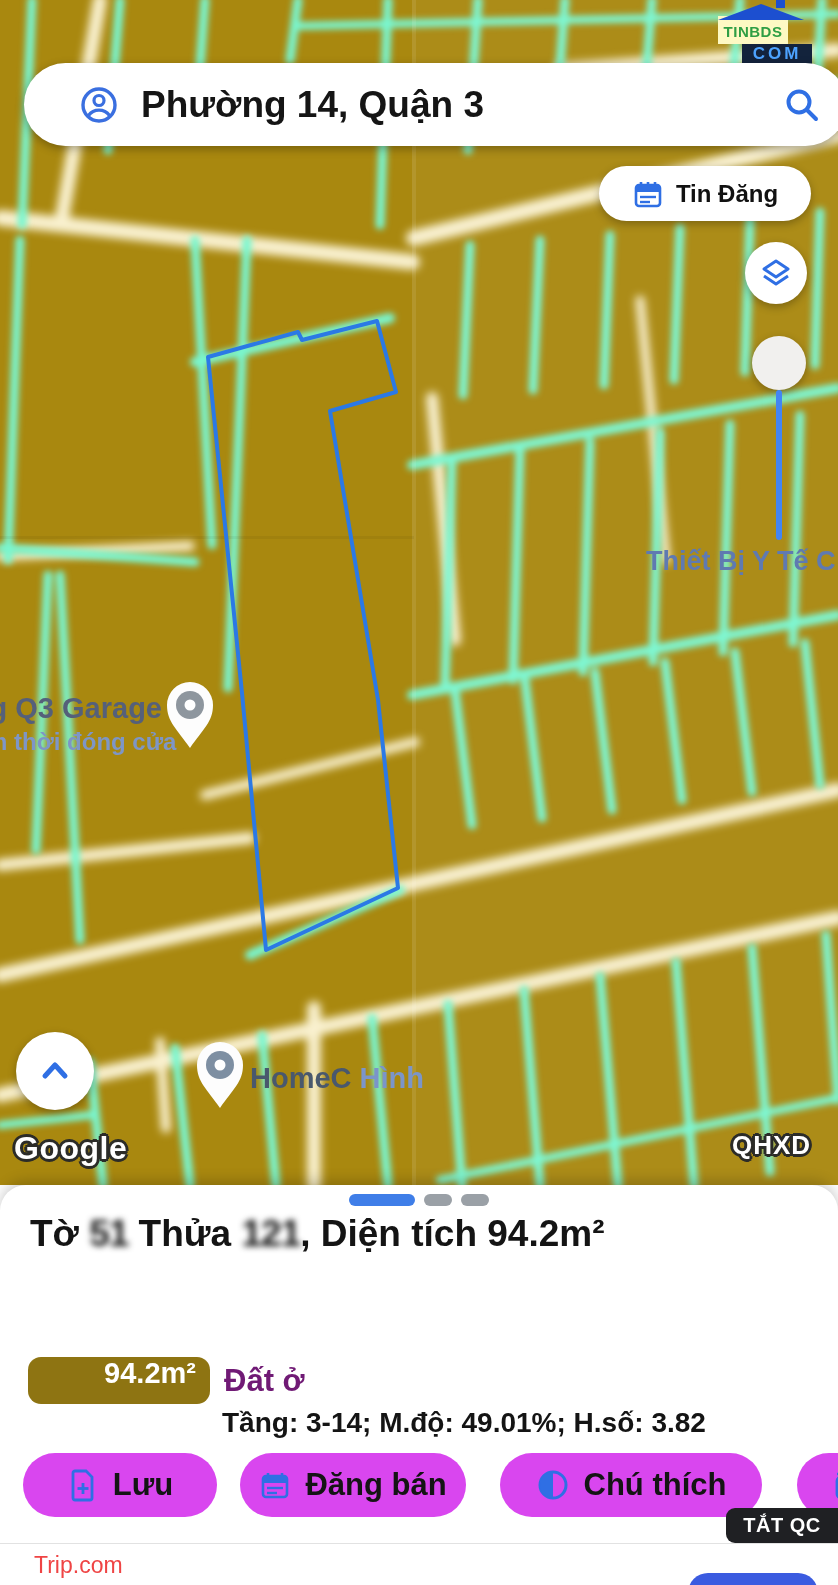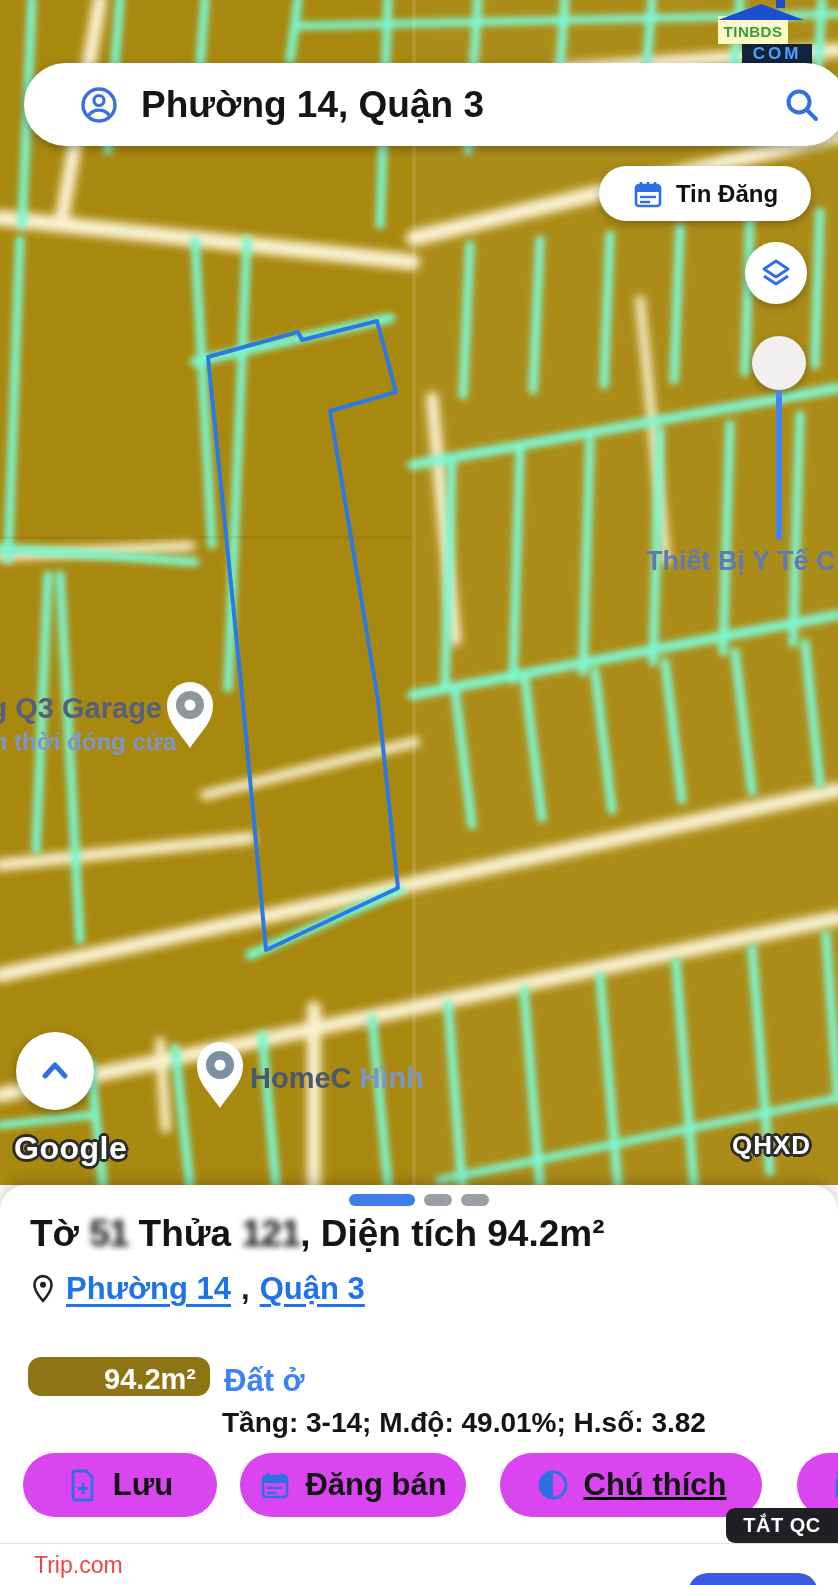--- a/index.html
+++ b/index.html
@@ -256,17 +256,6 @@
 
     <div class="title"><span>Tờ </span><span class="obscured">51</span><span> Thửa </span><span class="obscured">121</span><span>, Diện tích 94.2m²</span></div>
 
-    <div class="locrow">
-      <span class="ic">
-        <svg width="26" height="30" viewBox="0 0 24 28">
-            <path d="M12,2 C7.6,2 4,5.6 4,10 c0,6 8,15 8,15 s8,-9 8,-15 C20,5.6 16.4,2 12,2 z" fill="none" stroke="#202124" stroke-width="2.4"></path>
-            <circle cx="12" cy="10" r="2.8" fill="#202124"></circle>
-          </svg>
-      </span>
-      <a href="#">Phường 14</a>
-        <span>,</span>
-      <a href="#">Quận 3</a>
-    </div>
 
 
     <div class="zone-swatch">

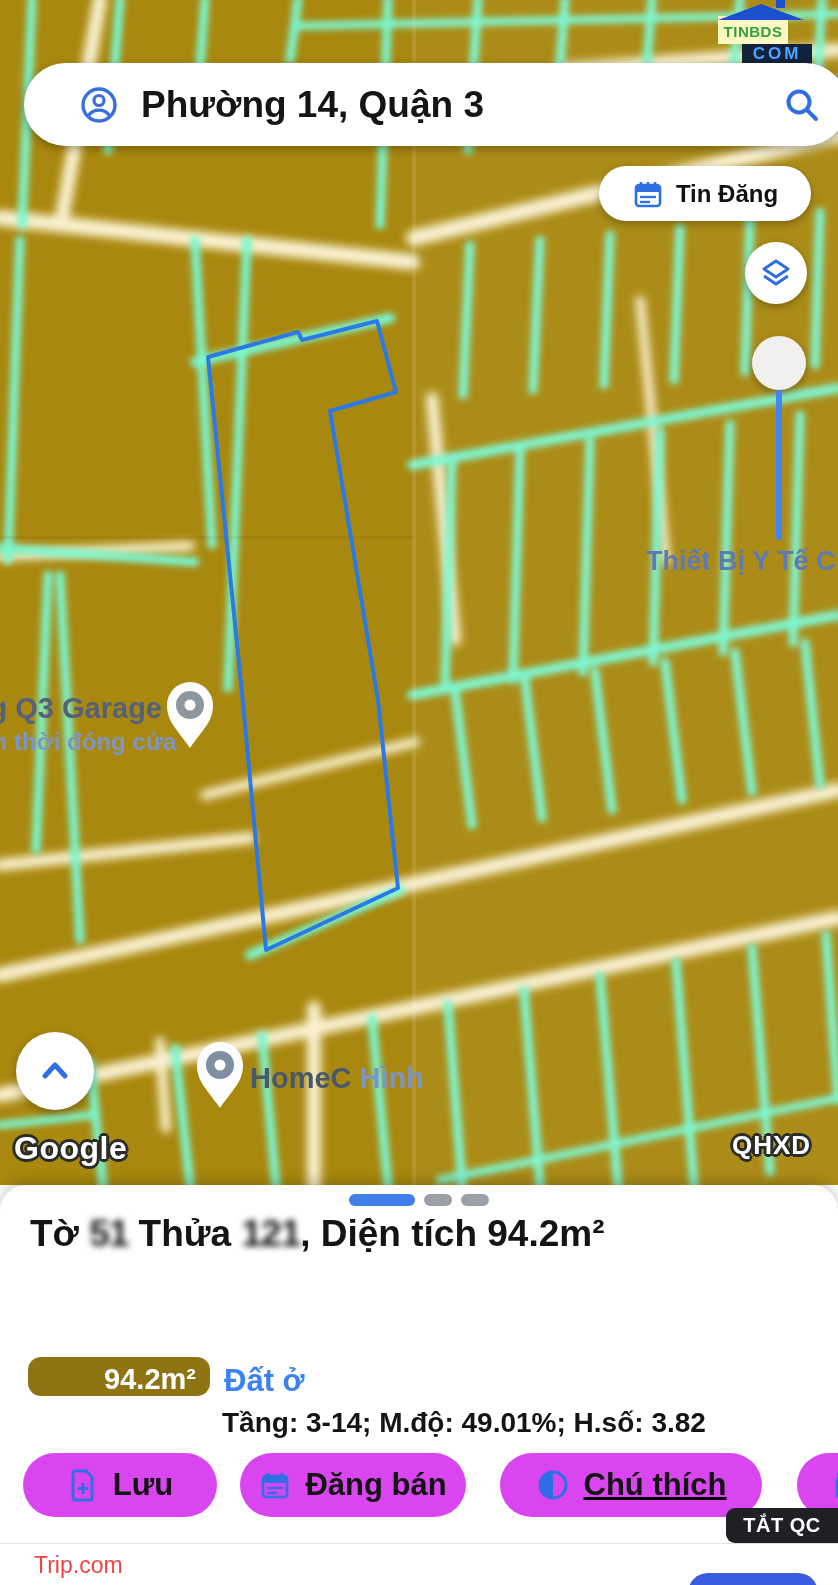--- a/index.html
+++ b/index.html
@@ -52,8 +52,8 @@
   .locrow{position:absolute;left:30px;top:86px;display:flex;align-items:center;gap:10px;font-size:31px;font-weight:700;color:#1b1b1b;}
   .locrow a{color:#1f72e8;text-decoration:underline;text-underline-offset:5px;}
   .heading{position:absolute;left:28px;top:130px;font-size:33px;font-weight:800;color:#101010;}
-  .zone-swatch{position:absolute;left:28px;top:172px;width:182px;height:39px;background:#8e7412;border-radius:13px;
-     display:flex;align-items:flex-end;justify-content:flex-end;}
+  .zone-swatch{position:absolute;left:28px;top:172px;width:182px;height:47px;background:#8e7412;border-radius:13px;
+     display:flex;align-items:flex-start;justify-content:flex-end;}
   .zone-swatch span{color:#fff;font-size:29px;font-weight:800;margin-right:14px;}
   .zone-type{position:absolute;left:224px;top:178px;font-size:31px;font-weight:800;color:#3b82f6;}
   .zone-detail{position:absolute;left:222px;top:222px;font-size:28px;font-weight:800;color:#141414;white-space:nowrap;}

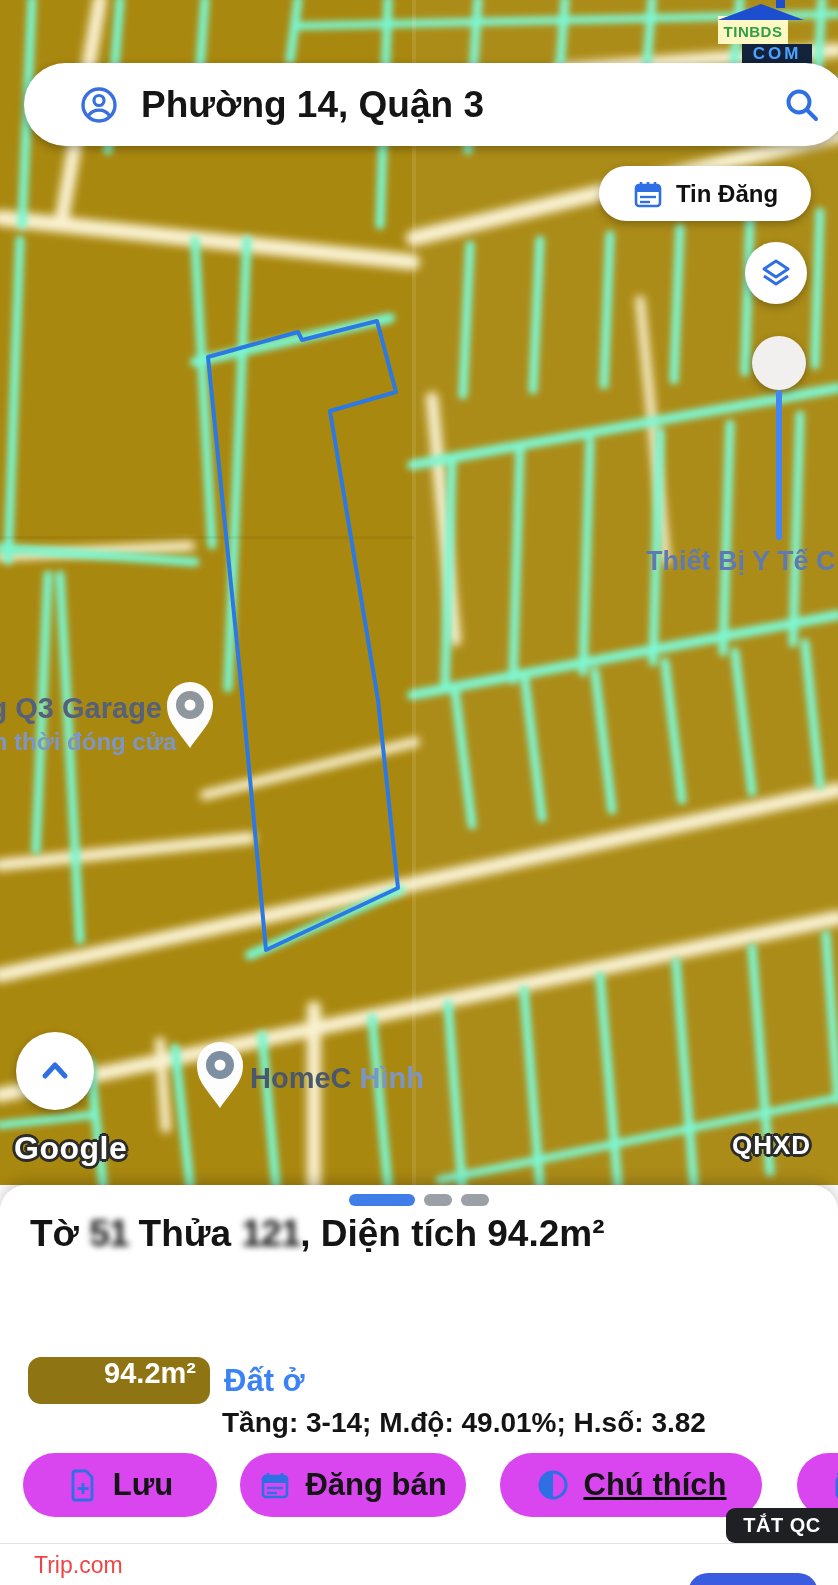--- a/index.html
+++ b/index.html
@@ -55,7 +55,7 @@
   .zone-swatch{position:absolute;left:28px;top:172px;width:182px;height:47px;background:#8e7412;border-radius:13px;
      display:flex;align-items:flex-start;justify-content:flex-end;}
   .zone-swatch span{color:#fff;font-size:29px;font-weight:800;margin-right:14px;}
-  .zone-type{position:absolute;left:224px;top:178px;font-size:31px;font-weight:800;color:#3b82f6;}
+  .zone-type{position:absolute;left:224px;top:178px;font-size:31px;font-weight:800;color:#701a75;}
   .zone-detail{position:absolute;left:222px;top:222px;font-size:28px;font-weight:800;color:#141414;white-space:nowrap;}
   .actions{position:absolute;left:0;top:268px;width:100%;height:64px;}
   .act{position:absolute;height:64px;background:#d946ef;border-radius:32px;display:flex;align-items:center;justify-content:center;gap:14px;}

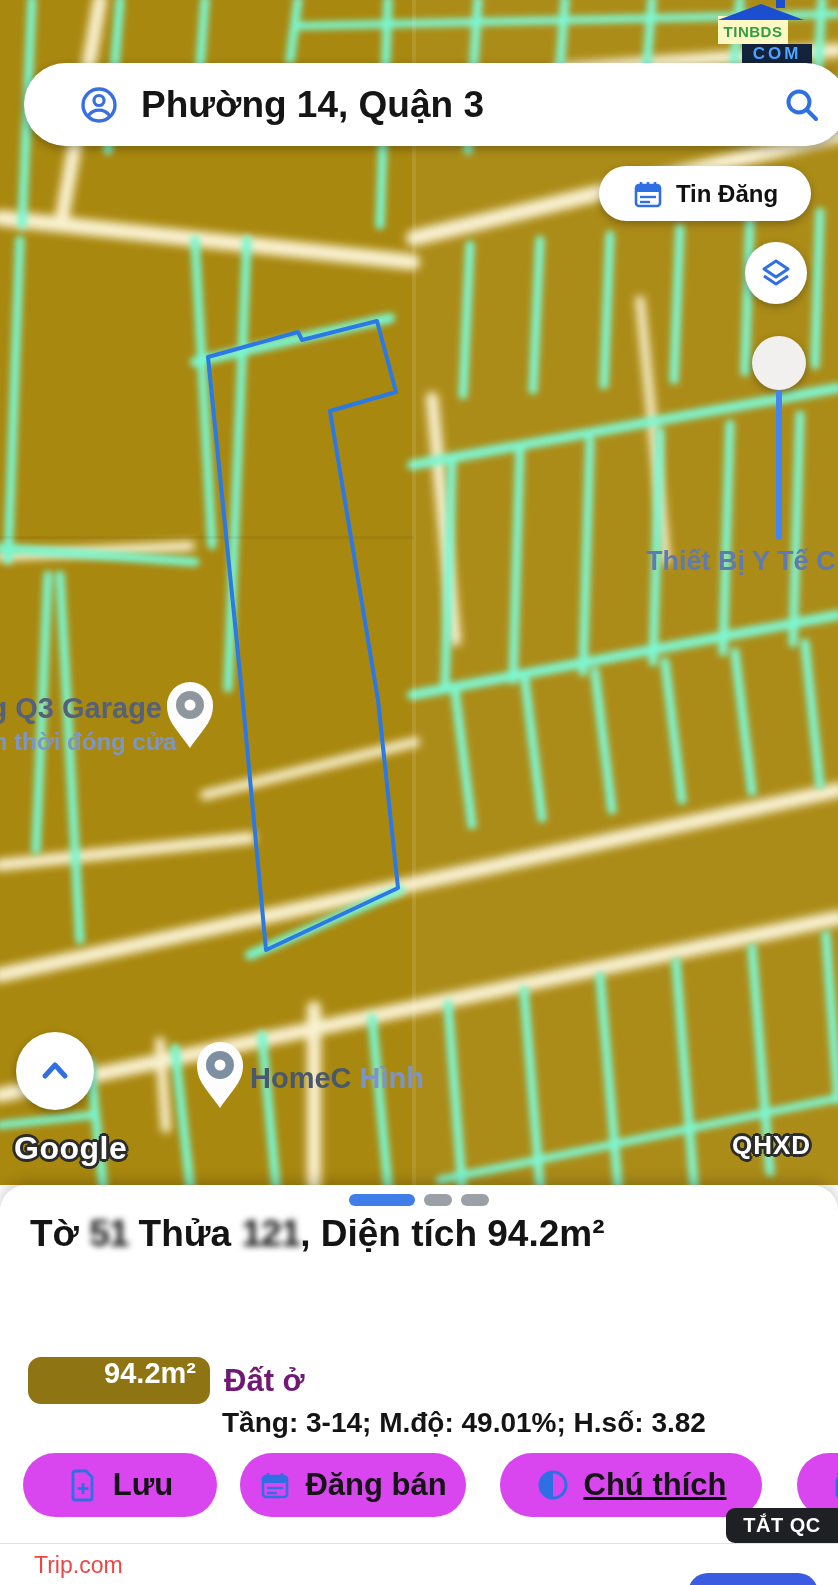--- a/index.html
+++ b/index.html
@@ -62,7 +62,7 @@
   .act .txt{font-size:31px;font-weight:800;color:#141414;}
   .act-save{left:23px;width:194px;}
   .act-sell{left:240px;width:226px;}
-  .act-legend{left:500px;width:262px;text-decoration:underline;}
+  .act-legend{left:500px;width:262px;}
   .act-camera{left:797px;width:110px;}
   
   .tatqc{position:absolute;right:0;top:1508px;width:112px;height:35px;background:#1f2023;border-radius:9px 0 0 9px;

